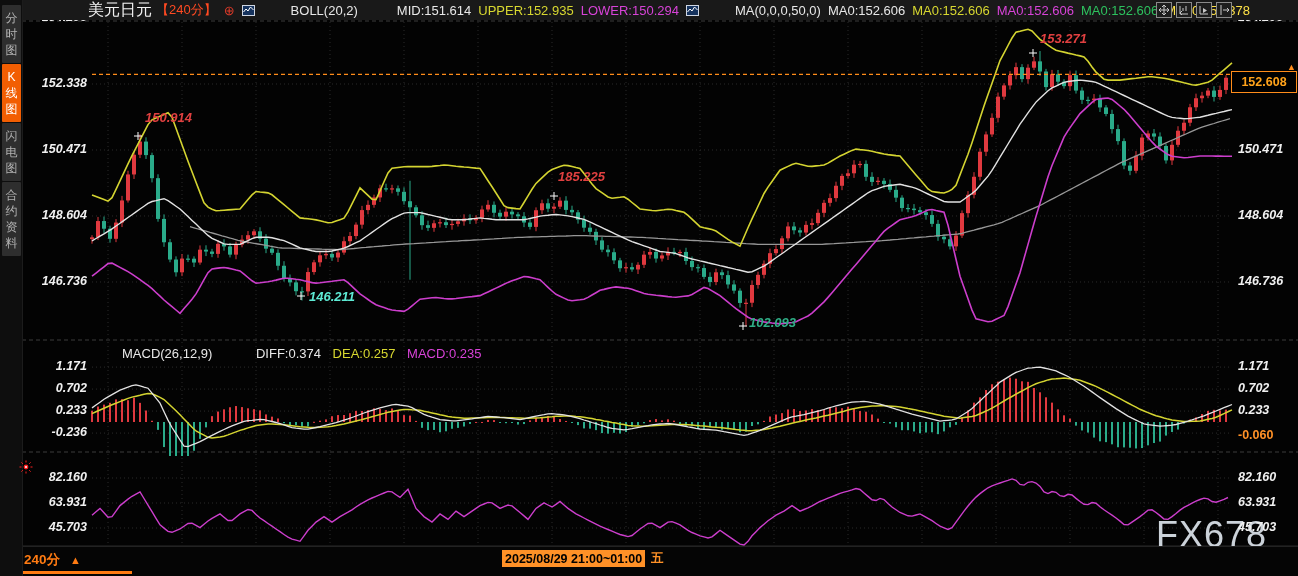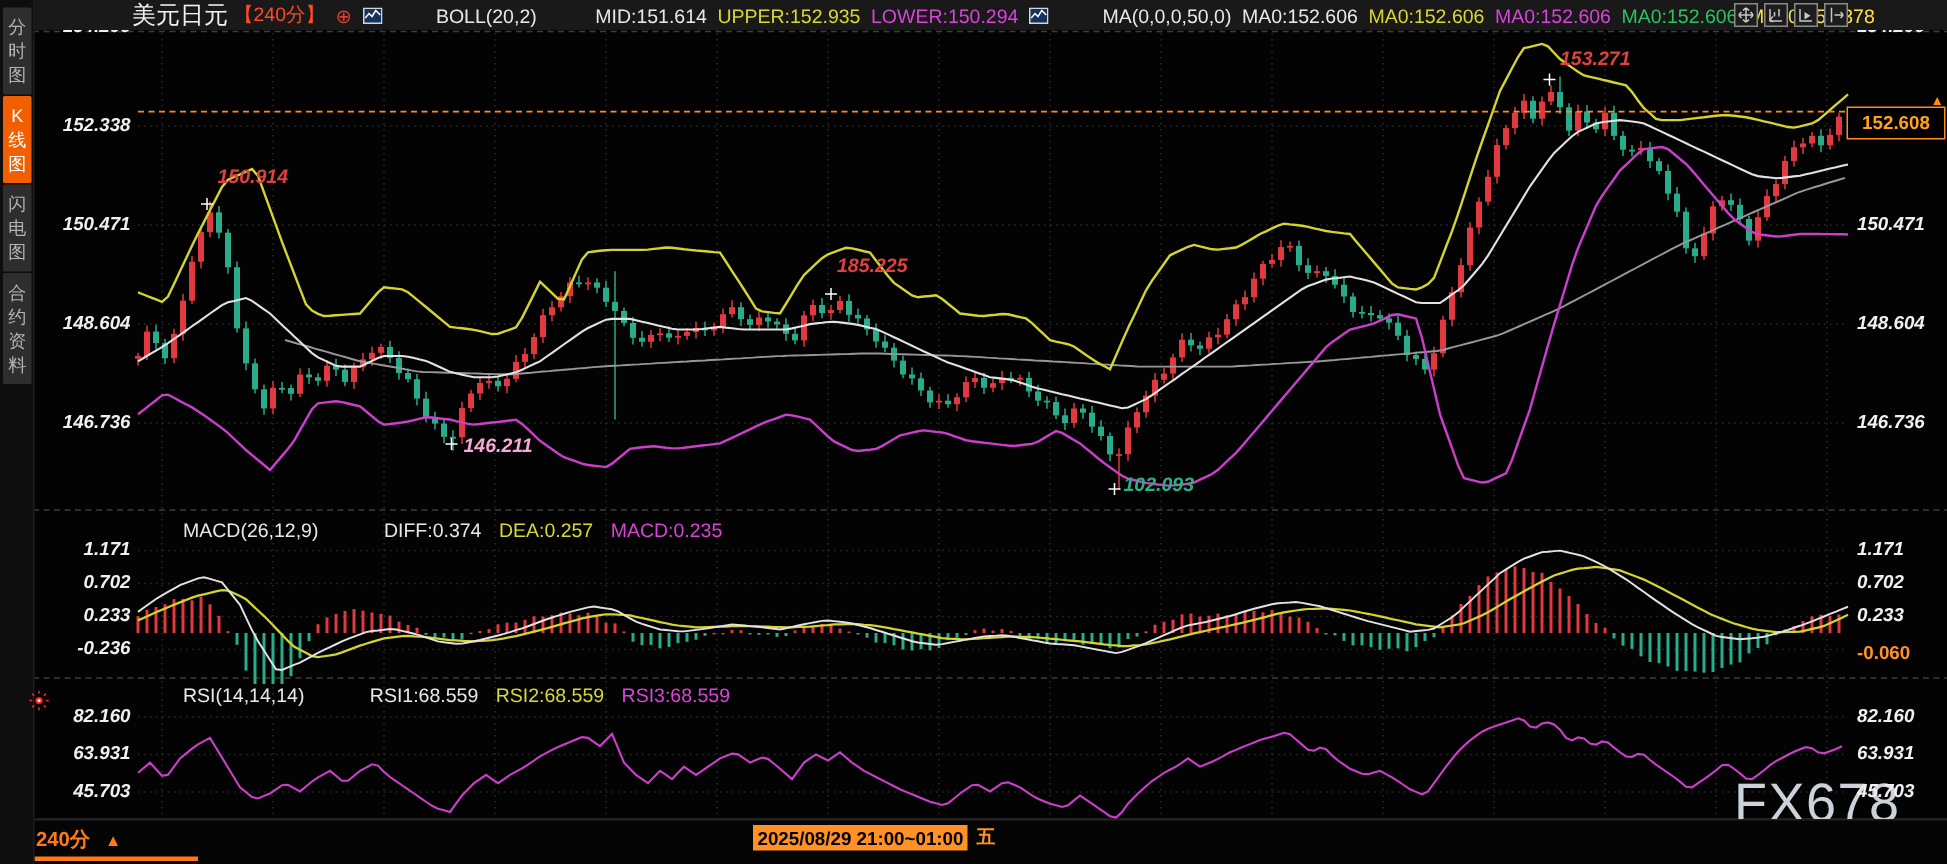--- a/index.html
+++ b/index.html
@@ -783,7 +783,7 @@
       <div class="axis-lab marker" style="left: 145px; top: 110px; color: rgb(224, 64, 64); width: auto; text-align: left;">150.914</div>
       <div class="axis-lab marker" style="left: 558px; top: 169px; color: rgb(224, 64, 64); width: auto; text-align: left;">185.225</div>
       <div class="axis-lab marker" style="left: 1040px; top: 31px; color: rgb(224, 64, 64); width: auto; text-align: left;">153.271</div>
-      <div class="axis-lab marker" style="left: 309px; top: 289px; color: #f9a8d4; width: auto; text-align: left;">146.211</div>
+      <div class="axis-lab marker" style="left: 309px; top: 289px; color: #5eead4; width: auto; text-align: left;">146.211</div>
       <div class="axis-lab marker" style="left: 749px; top: 315px; color: rgb(47, 174, 134); width: auto; text-align: left;">102.093</div>
     </div>
 

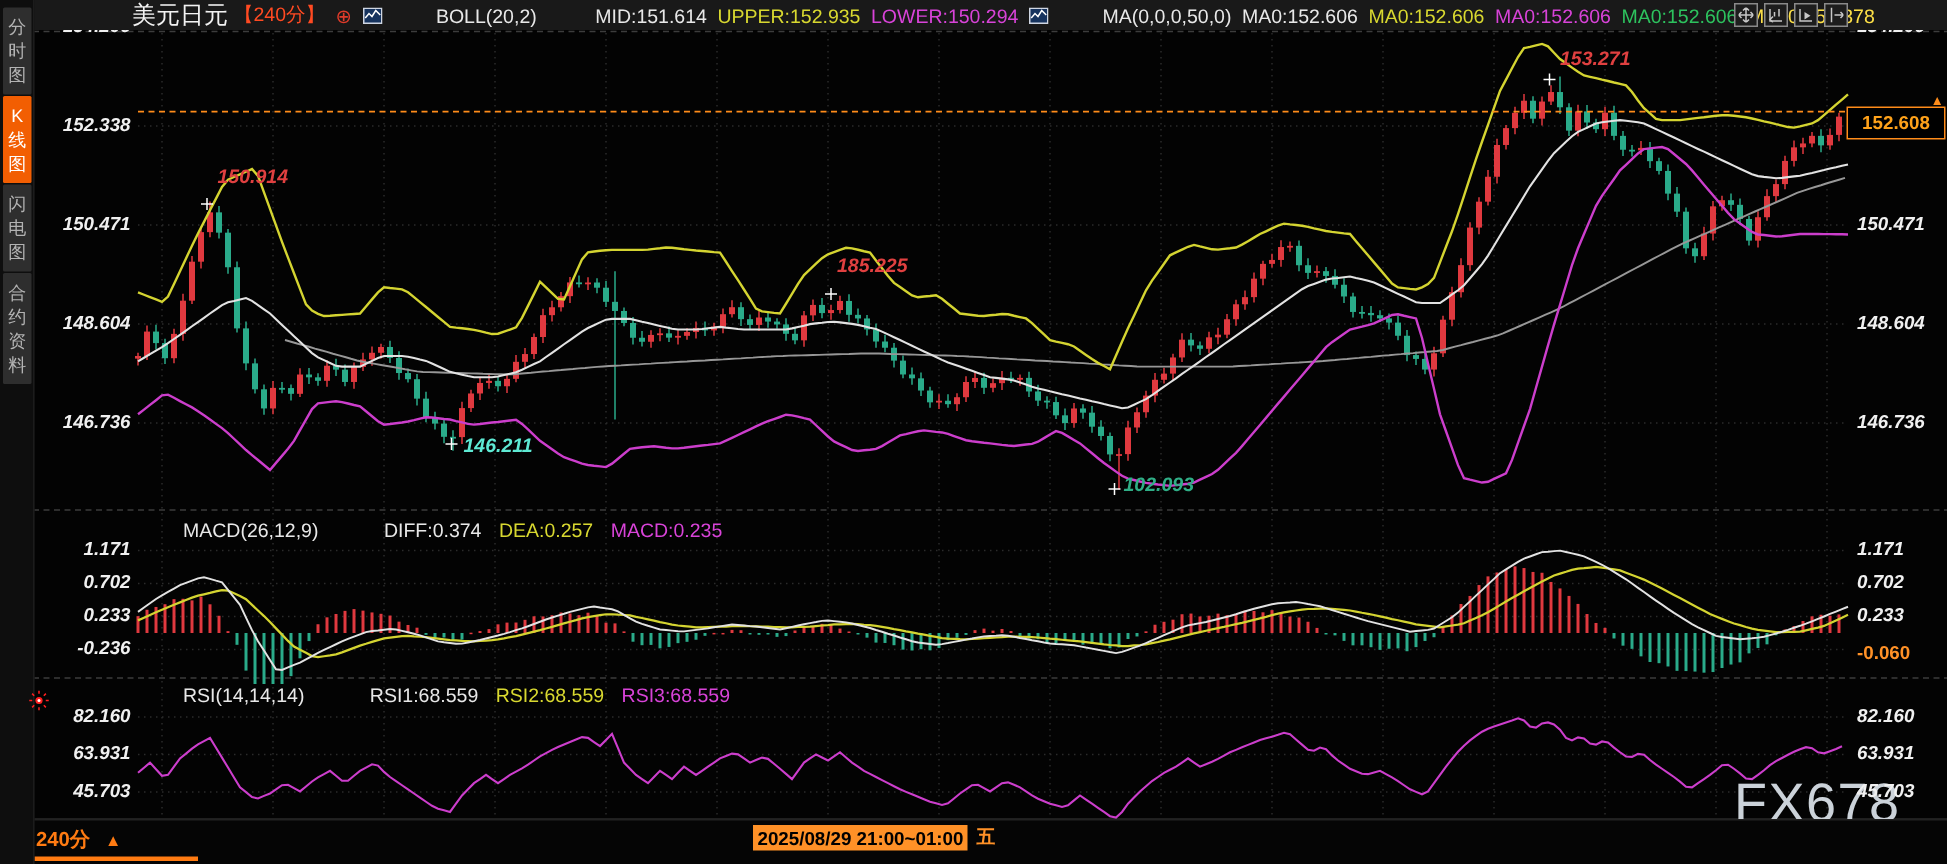--- a/index.html
+++ b/index.html
@@ -793,12 +793,6 @@
     <span class="c-yellow">DEA:0.257</span>
     <span class="c-magenta">MACD:0.235</span>
   </div>
-  <div class="pane-hdr" style="top:456px">
-    <span class="c-white">RSI(14,14,14)</span>
-    <span class="c-white">RSI1:68.559</span>
-    <span class="c-yellow">RSI2:68.559</span>
-    <span class="c-magenta">RSI3:68.559</span>
-  </div>
 
   <div class="price-box">152.608</div>
   <div class="price-arrow">▲</div>

